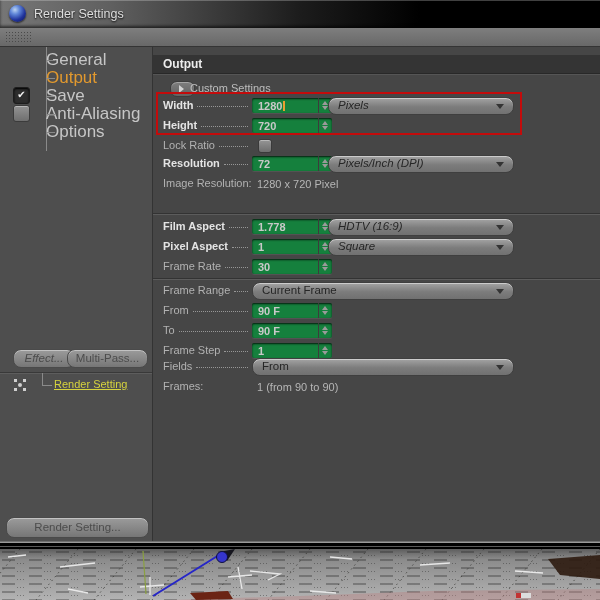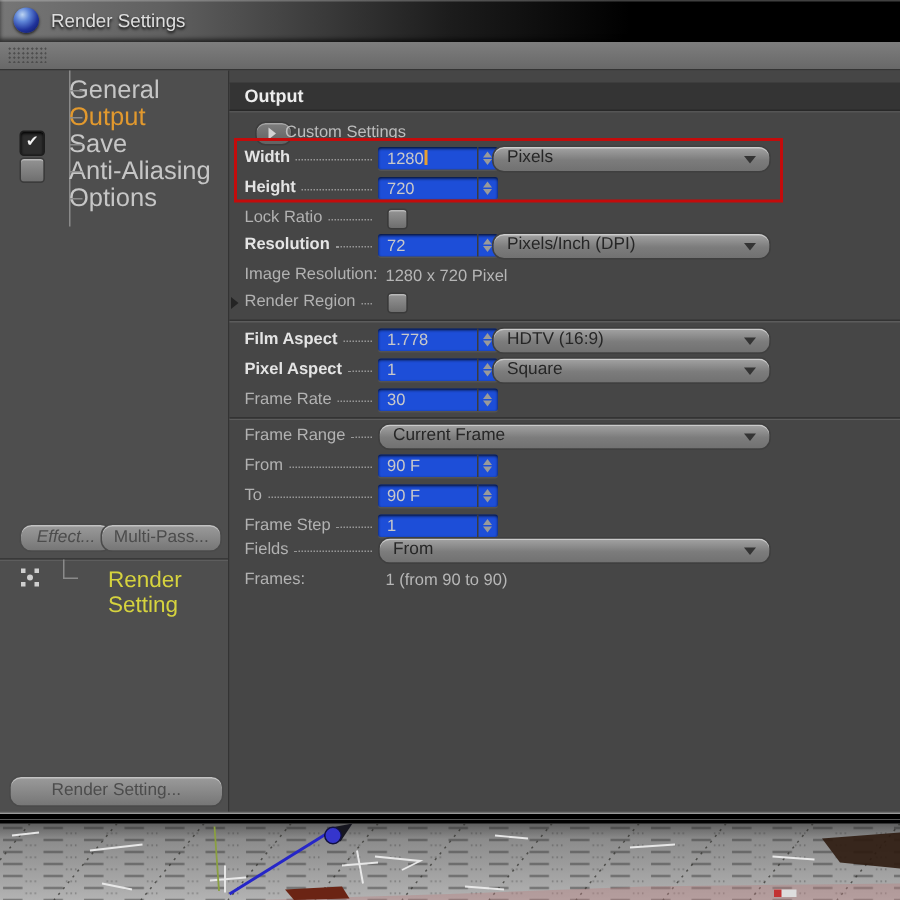--- a/index.html
+++ b/index.html
@@ -75,8 +75,8 @@
   .lbl .t{white-space:nowrap;}
   .lbl .leader{flex:1;border-bottom:1px dotted #979797;margin:0 3px 4px 4px;height:9px;min-width:4px;}
   .row.bold .lbl{color:#e4e4e4;font-weight:bold;}
-  .field{position:absolute;left:99px;top:1px;width:80px;height:15px;background:#1d4ed8;
-    border-radius:2px;color:#c9c9c9;box-shadow:inset 0 1px 2px rgba(0,0,0,.8),0 1px 0 rgba(255,255,255,.07);}
+  .field{position:absolute;left:99px;top:1px;width:80px;height:15px;background:#15803d;
+    border-radius:2px;color:#c9c9c9;box-shadow:inset 0 1px 2px rgba(0,0,0,.8),0 1px 0 rgba(255,255,255,.07);font-weight:bold;}
   .field .v{position:absolute;left:6px;top:1px;line-height:14px;}
   .cursor{display:inline-block;width:2px;height:10px;background:#e8a030;vertical-align:-1px;margin-left:1px;}
   .spin{position:absolute;right:0;top:0;width:13px;height:15px;border-left:1px solid #3c3c3c;}

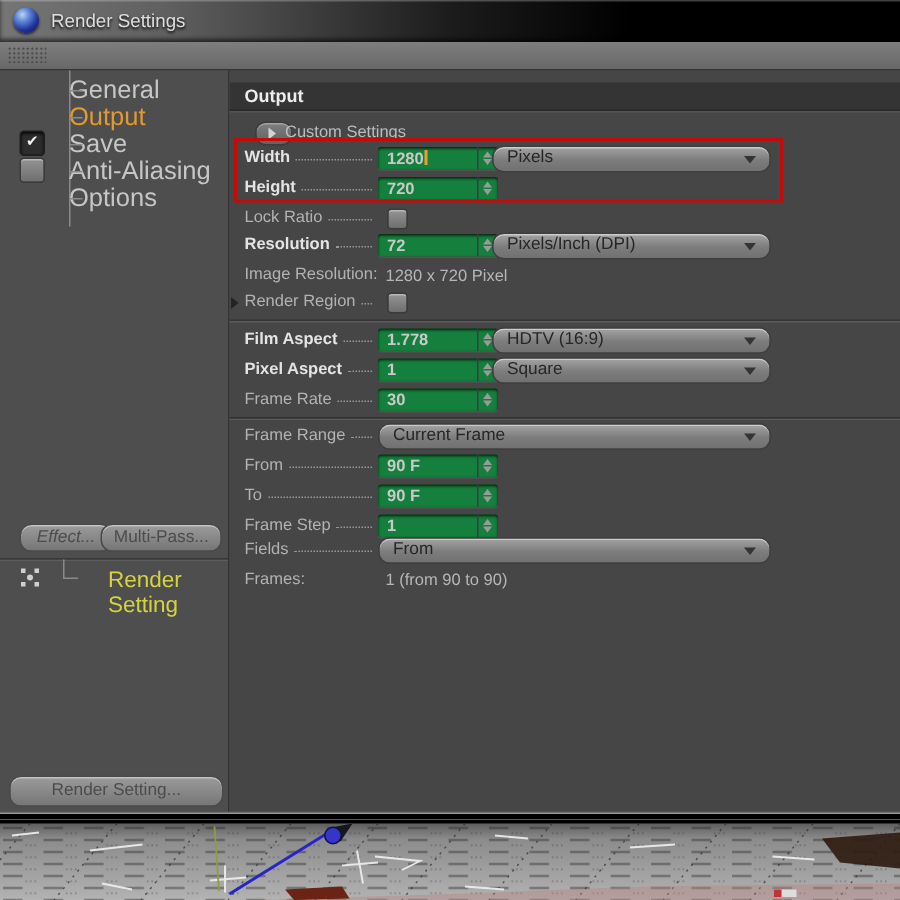--- a/index.html
+++ b/index.html
@@ -91,7 +91,7 @@
   .dd .dv{position:absolute;left:9px;top:0;}
   .dd .da{position:absolute;right:9px;top:6px;width:0;height:0;
     border-left:4px solid transparent;border-right:4px solid transparent;border-top:5px solid #343434;}
-  .dd.norm{left:175px;width:184px;}
+  .dd.norm{left:175px;width:184px;font-style:italic;}
   .dd.wide{left:99px;width:260px;}
   .row-cb{position:absolute;left:105px;top:2px;width:12px;height:12px;border-radius:3px;
     background:linear-gradient(#959595,#6e6e6e);border:1px solid #3a3a3a;

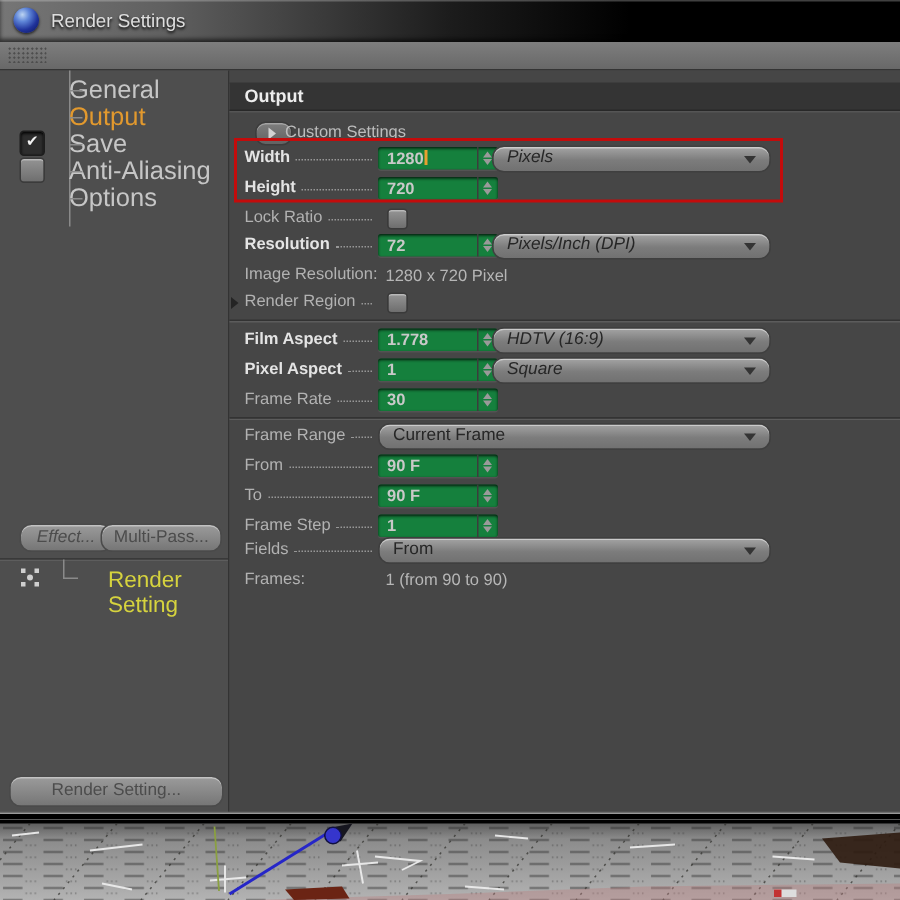--- a/index.html
+++ b/index.html
@@ -246,14 +246,6 @@
         <div class="plainval">1280 x 720 Pixel</div>
       </div>
 
-      <div class="row r-region">
-        <span class="expander"></span>
-        <div class="lbl">
-            <span class="t">Render Region</span>
-            <span class="leader"></span>
-          </div>
-        <div class="row-cb"></div>
-      </div>
 
       <div class="psep sep1"></div>
 

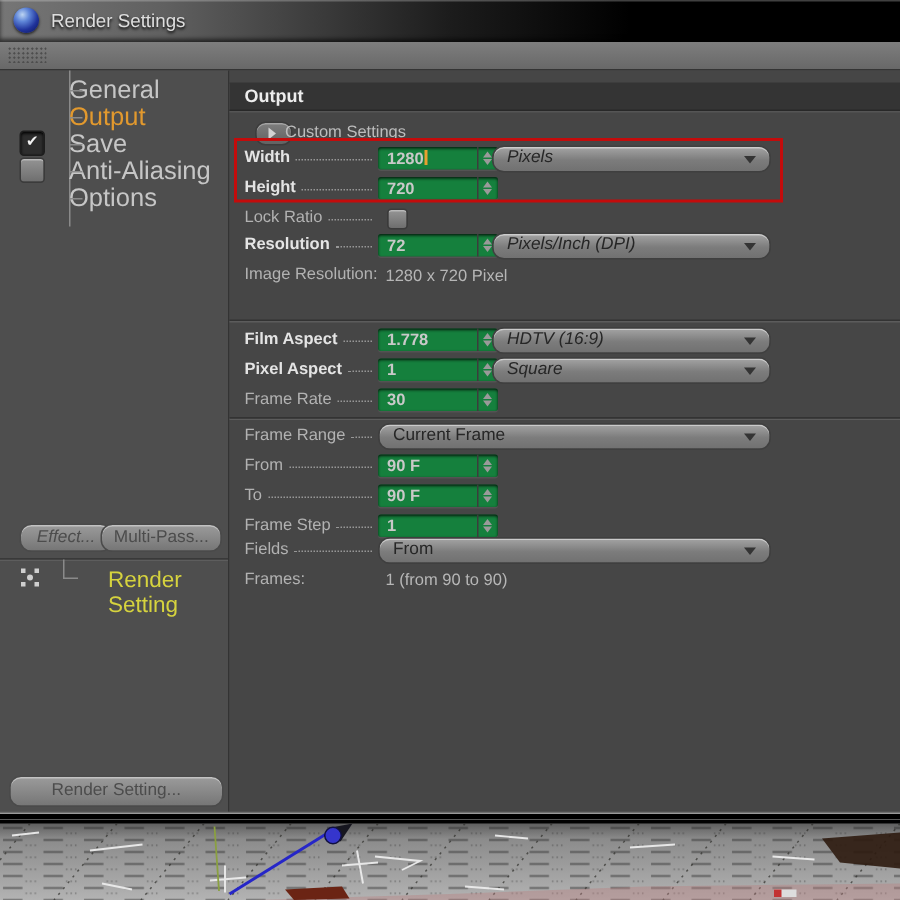--- a/index.html
+++ b/index.html
@@ -60,7 +60,7 @@
   .rs-icon .bl{left:0;bottom:0;} .rs-icon .br{right:0;bottom:0;}
   .rs-tree{position:absolute;left:42px;top:326px;width:9px;height:12px;
     border-left:1px solid #8a8a8a;border-bottom:1px solid #8a8a8a;}
-  .rs-label{position:absolute;left:72px;top:331px;color:#d6d33e;font-size:15px;}
+  .rs-label{position:absolute;left:54px;top:331px;color:#d6d33e;font-size:11px;text-decoration:underline;}
   .btn-rendersetting{left:6px;top:470px;width:141px;height:19px;line-height:18px;}
 
   

